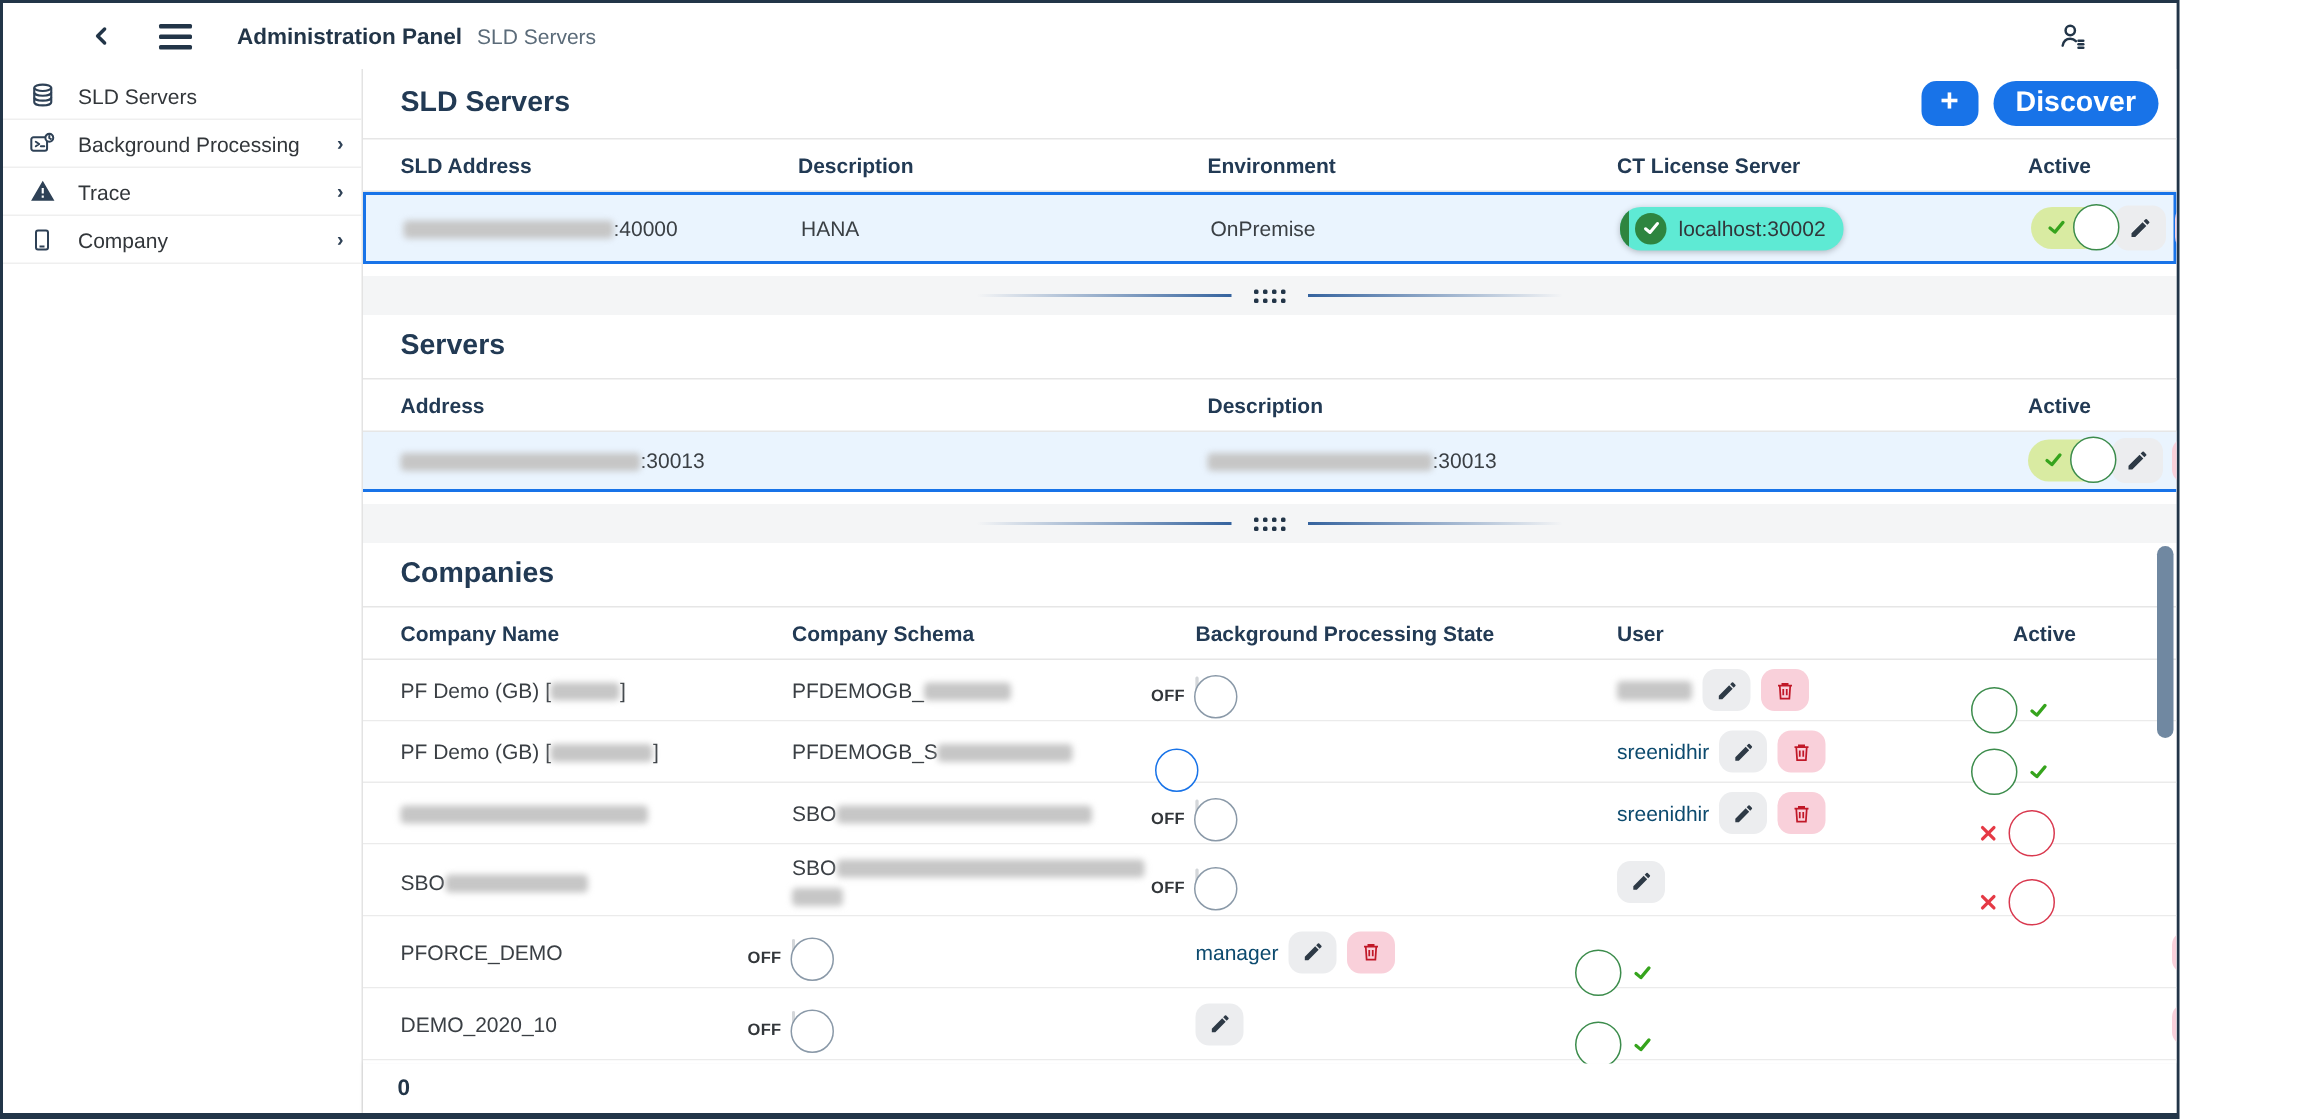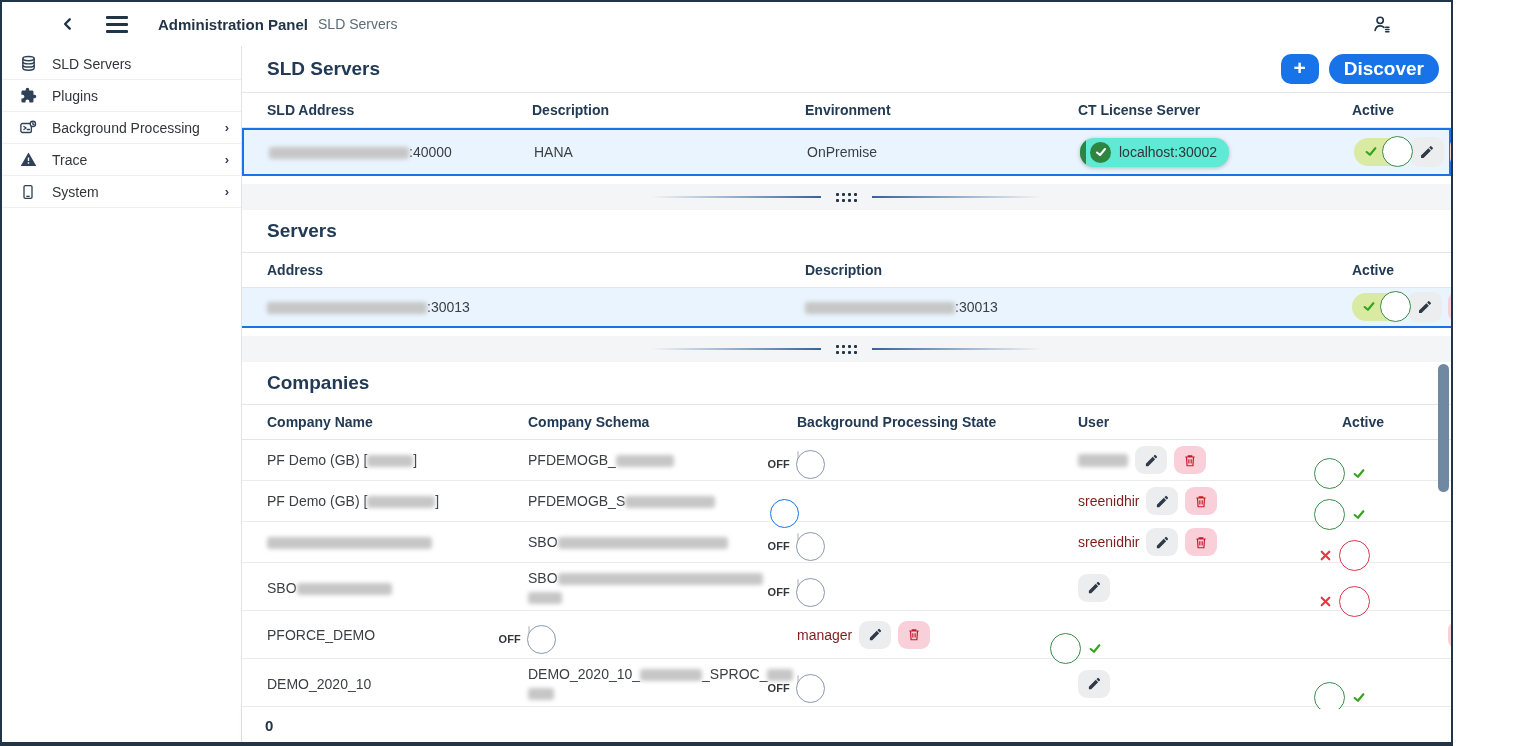--- a/index.html
+++ b/index.html
@@ -149,14 +149,6 @@
             </svg>
         </span>
         <span class="s-label">SLD Servers</span>
-      </div>
-      <div class="side-item">
-        <span class="s-icon">
-          <svg width="17" height="17" viewBox="0 0 24 24" fill="currentColor">
-              <path d="M20.5 11H19V7c0-1.1-.9-2-2-2h-4V3.5a2.5 2.5 0 0 0-5 0V5H4c-1.1 0-2 .9-2 2v3.8h1.5c1.49 0 2.7 1.21 2.7 2.7s-1.21 2.7-2.7 2.7H2V20c0 1.1.9 2 2 2h3.8v-1.5c0-1.49 1.21-2.7 2.7-2.7 1.49 0 2.7 1.21 2.7 2.7V22H17c1.1 0 2-.9 2-2v-4h1.5a2.5 2.5 0 0 0 0-5z"></path>
-            </svg>
-        </span>
-        <span class="s-label">Plugins</span>
       </div>
       <div class="side-item">
         <span class="s-icon">

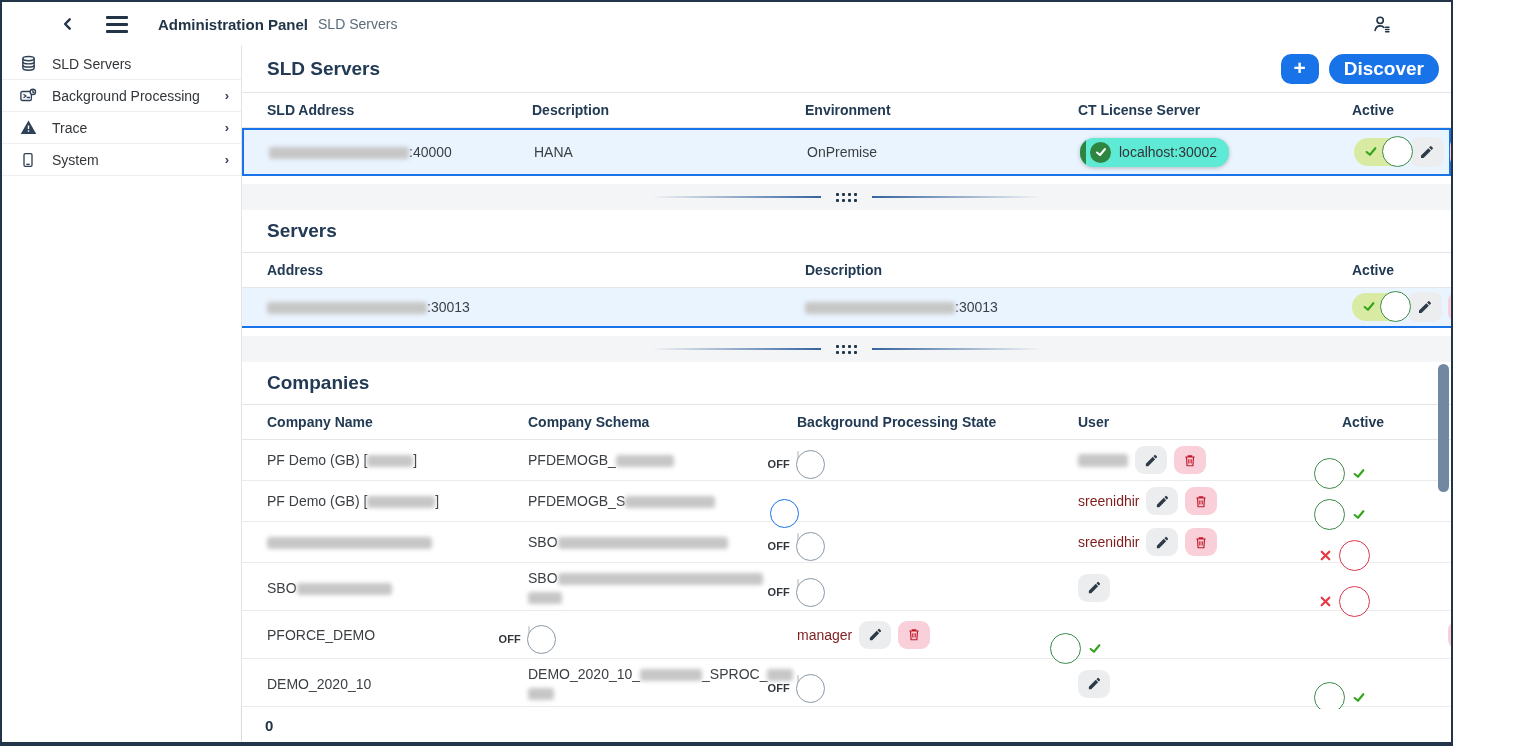--- a/index.html
+++ b/index.html
@@ -179,7 +179,7 @@
               <line x1="9.5" y1="18.5" x2="14.5" y2="18.5"></line>
             </svg>
         </span>
-        <span class="s-label">System</span>
+        <span class="s-label">Company</span>
         <span class="s-chevron">›</span>
       </div>
     </aside>

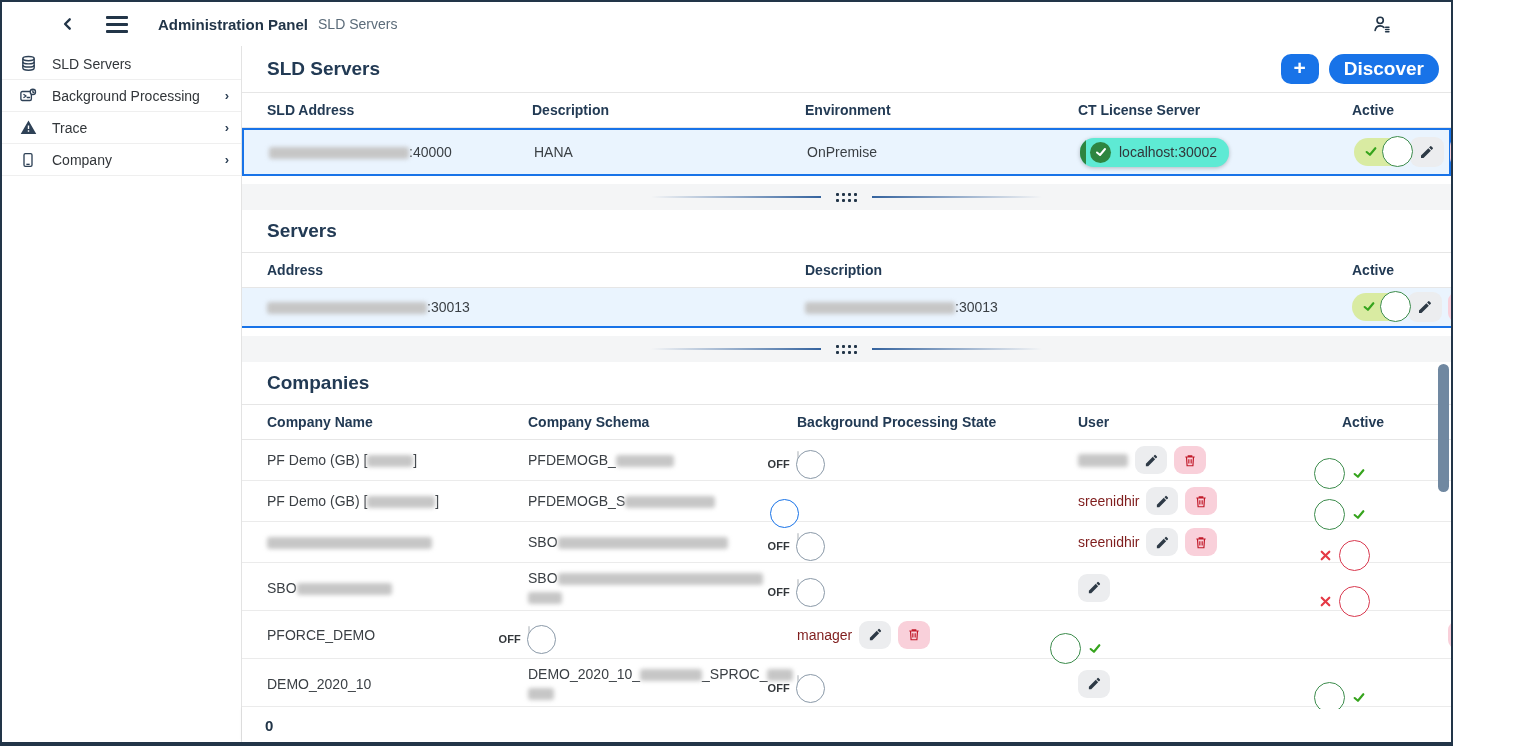--- a/index.html
+++ b/index.html
@@ -81,7 +81,7 @@
 
   
   .user-cell { display:flex; align-items:center; gap:7px; }
-  .user-name { font-size:14px; color:#7f1d1d; }
+  .user-name { font-size:14px; color:#0c4a6e; }
 
   
   .ct-badge { display:inline-flex; align-items:center; background:#5eead4; border-radius:14px; box-shadow:0 1px 4px rgba(0,0,0,.25); padding:4px 12px 4px 4px; position:relative; overflow:hidden; }

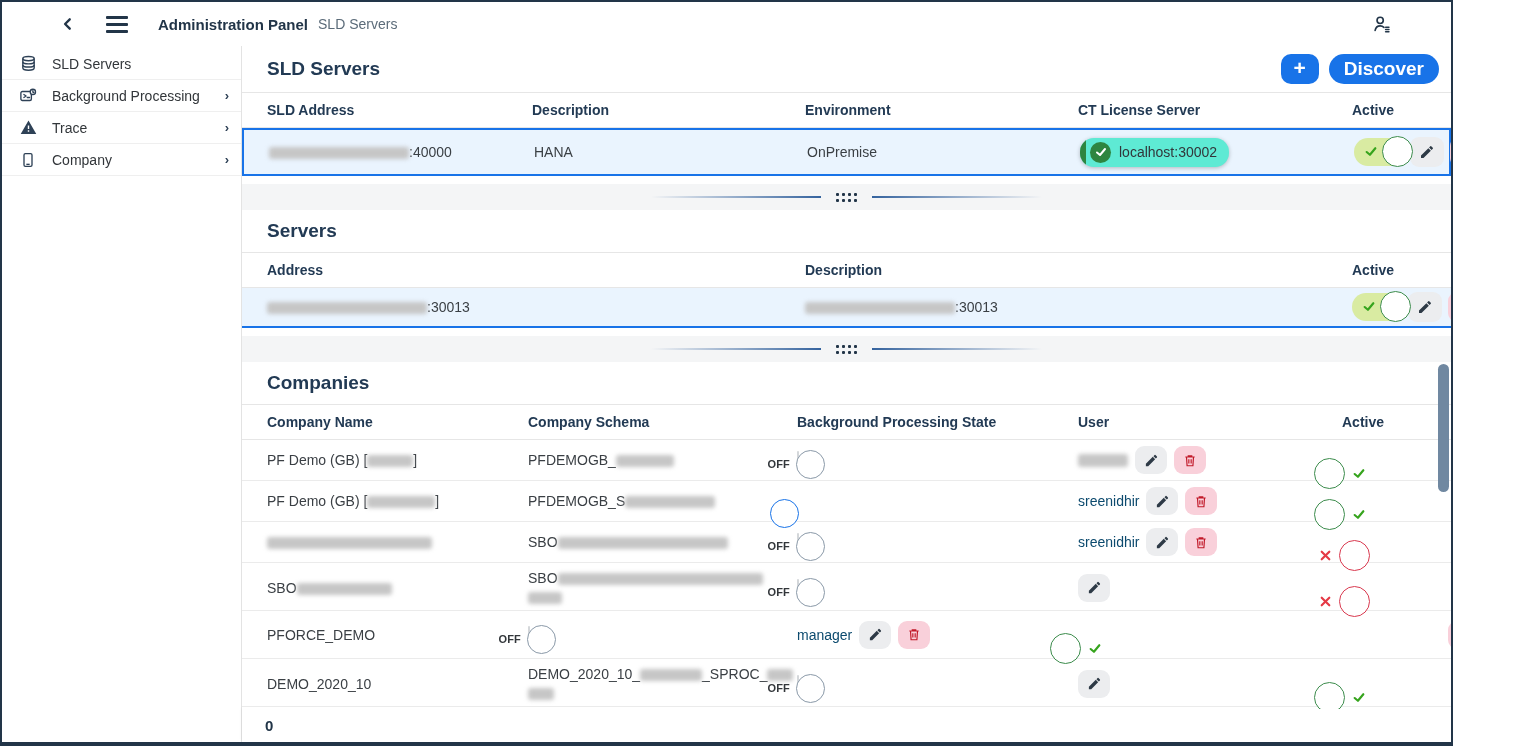--- a/index.html
+++ b/index.html
@@ -486,7 +486,6 @@
 
         <div class="trow grid-cmp cmp-row h48">
           <span>DEMO_2020_10</span>
-          <span class="schema2"><span>DEMO_2020_10_</span><span class="redact" style="width:62px;"></span><span>_SPROC_</span><span class="redact" style="width:26px;"></span><br><span class="redact" style="width:26px;"></span></span>
           <span><span class="bps state-off"><span class="knob"></span><span class="lbl">OFF</span></span></span>
           <span class="user-cell">
             <button class="icon-btn edit small">

